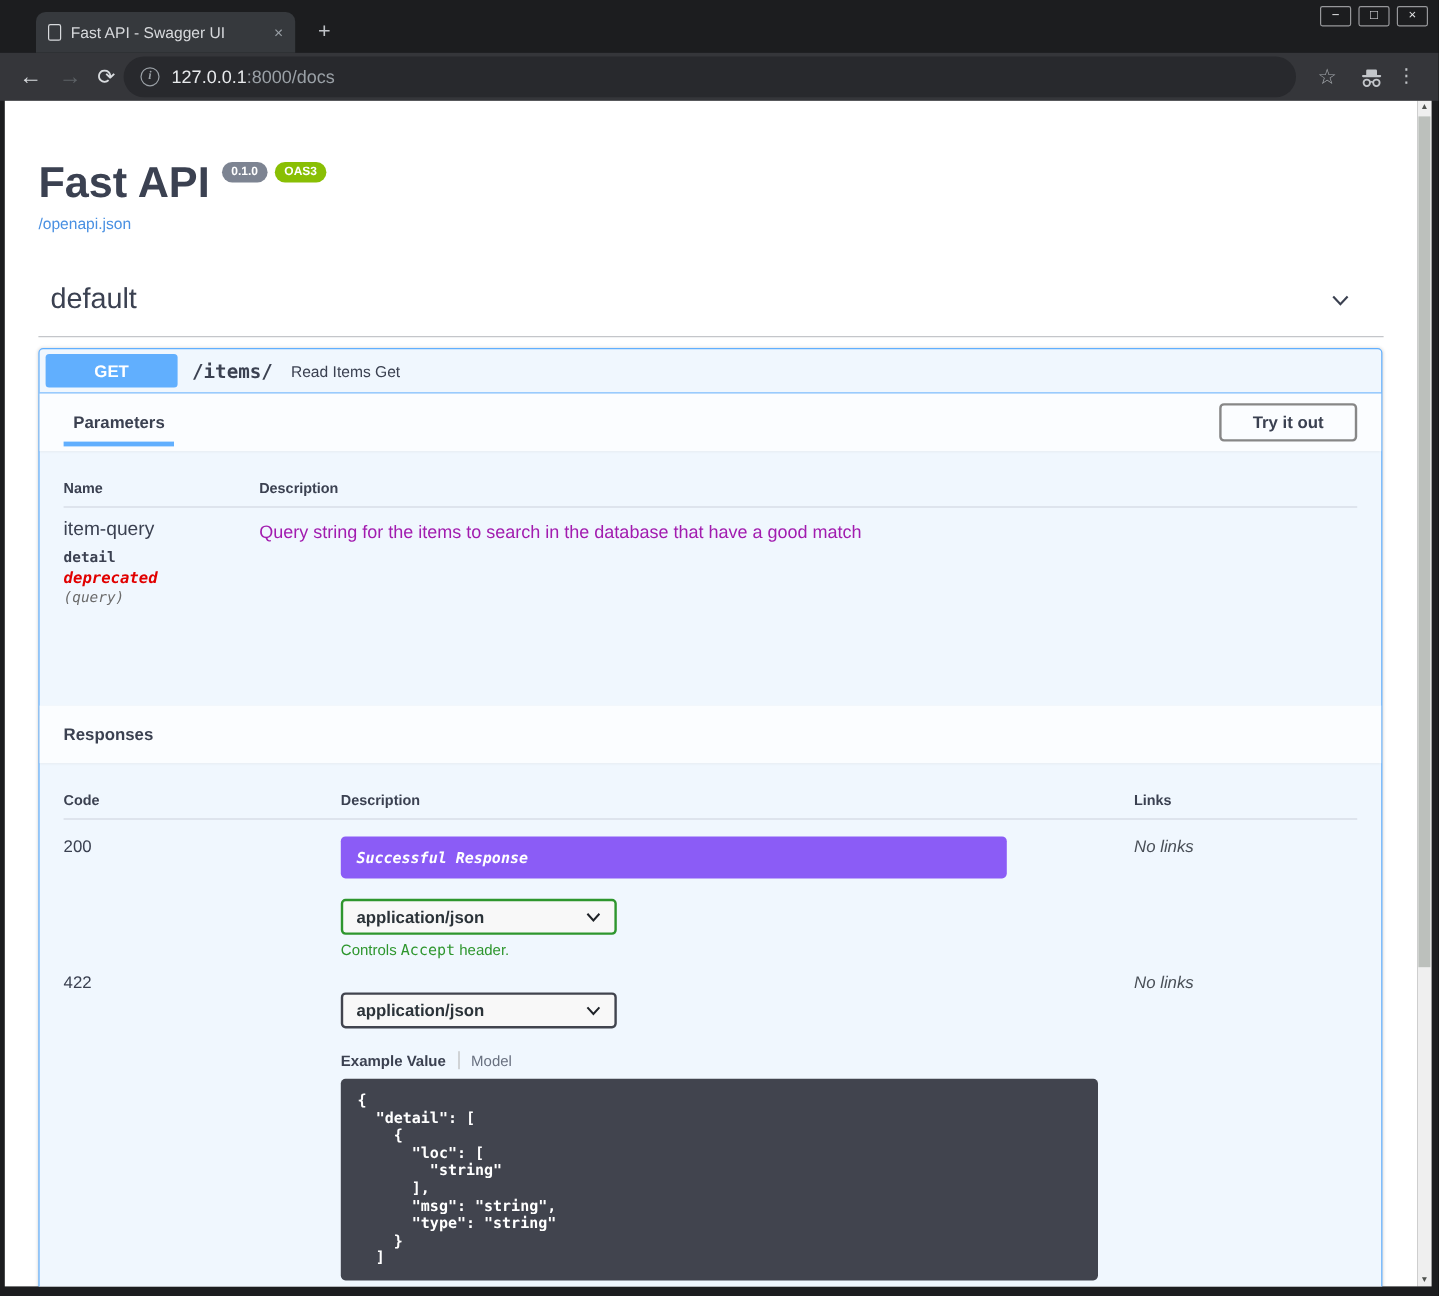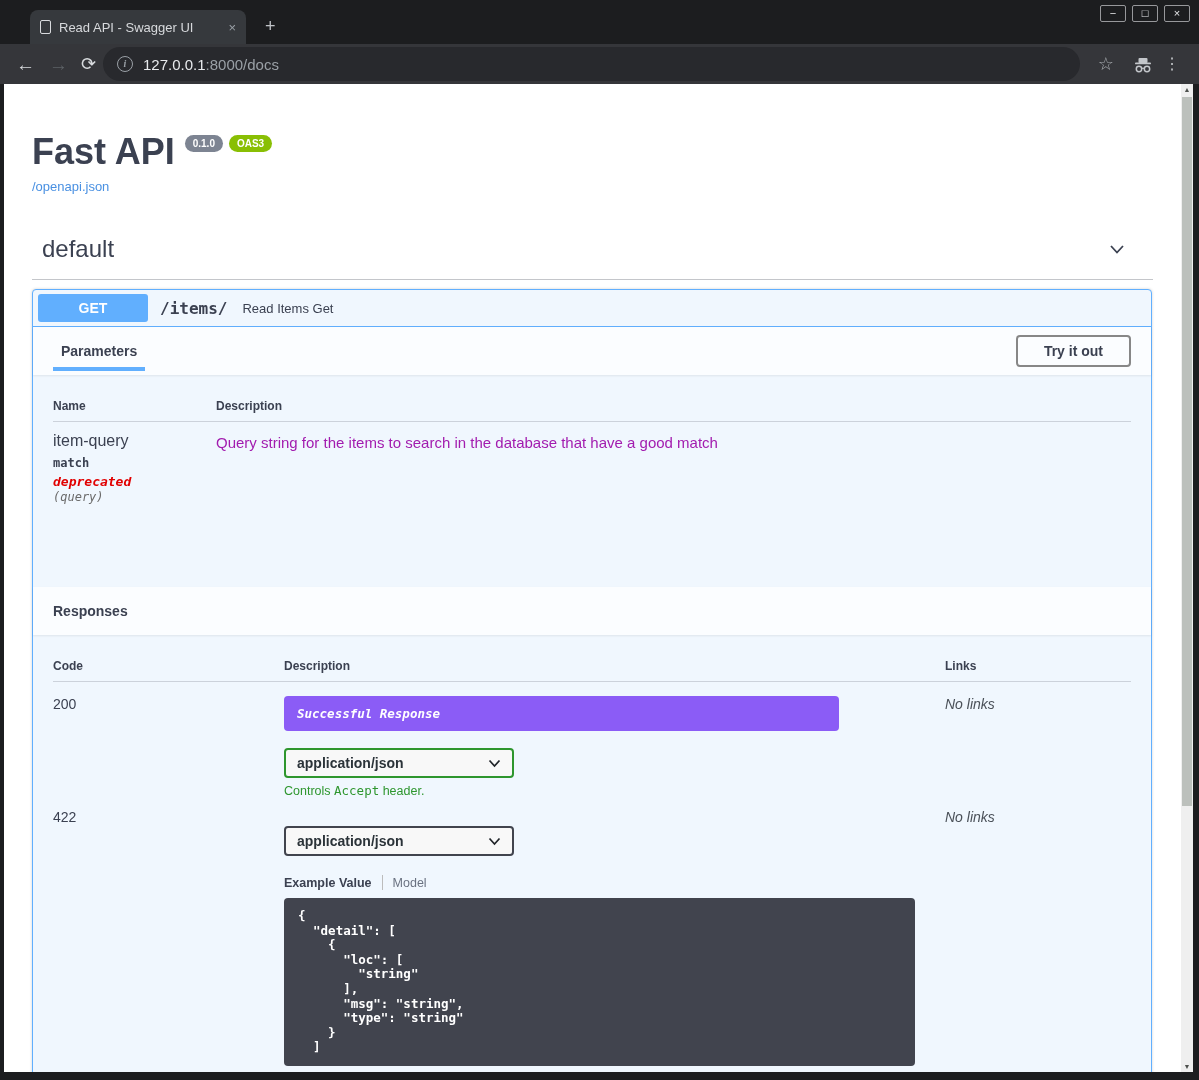--- a/index.html
+++ b/index.html
@@ -150,7 +150,7 @@
   <div class="tabstrip">
     <div class="tab">
       <span class="favicon"></span>
-      <span class="tab-title">Read API - Swagger UI</span>
+      <span class="tab-title">Fast API - Swagger UI</span>
       <span class="tab-close">×</span>
     </div>
     <span class="newtab-btn">+</span>

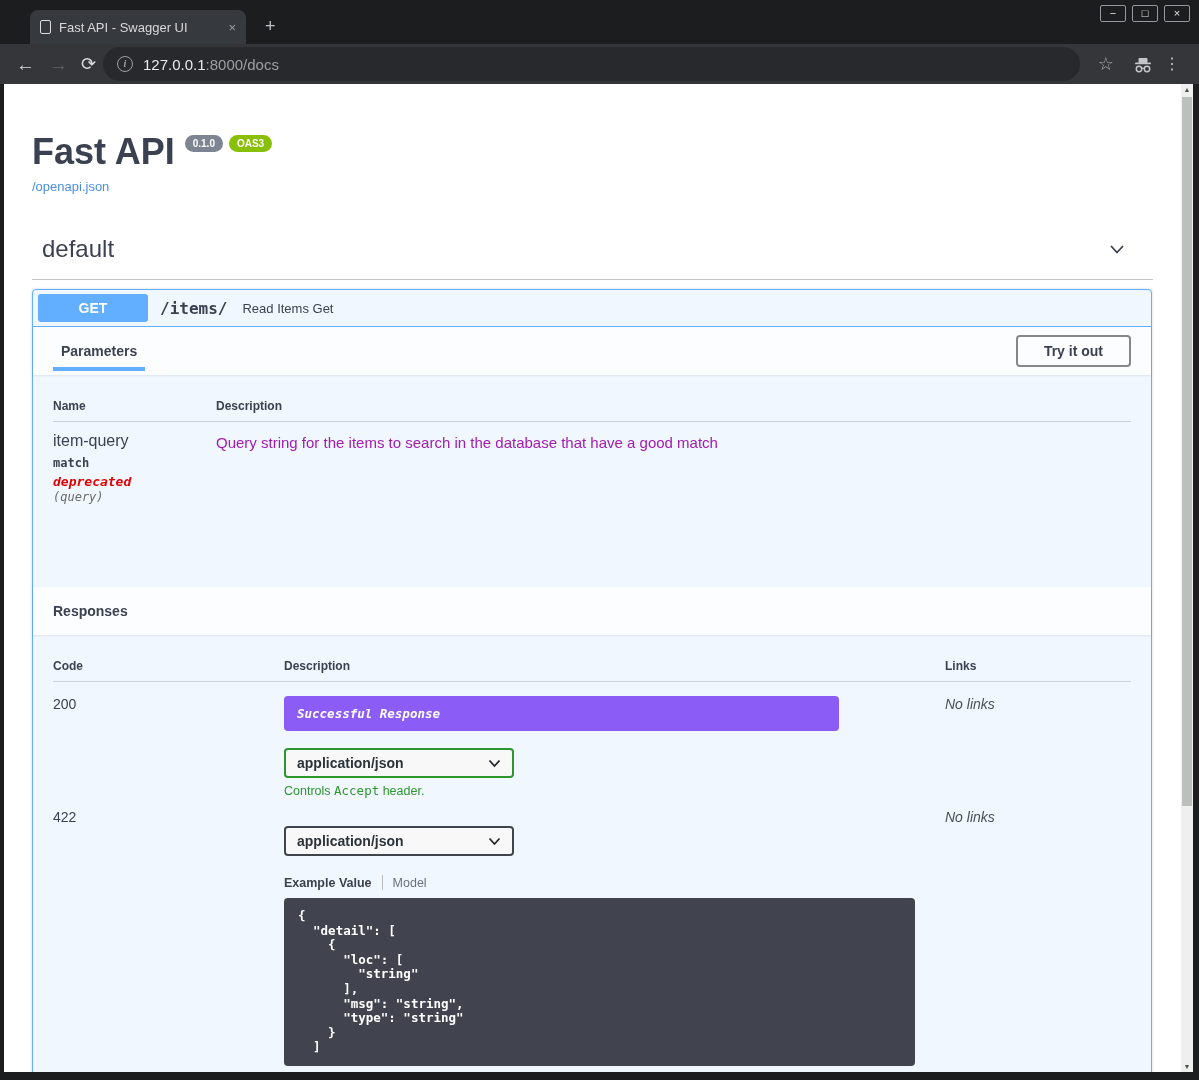--- a/index.html
+++ b/index.html
@@ -226,7 +226,7 @@
           <div class="tbl-row params-cols param-row">
             <div>
               <div class="param-name">item-query</div>
-              <div class="param-type">match</div>
+              <div class="param-type">detail</div>
               <div class="param-deprecated">deprecated</div>
               <div class="param-in">(query)</div>
             </div>

